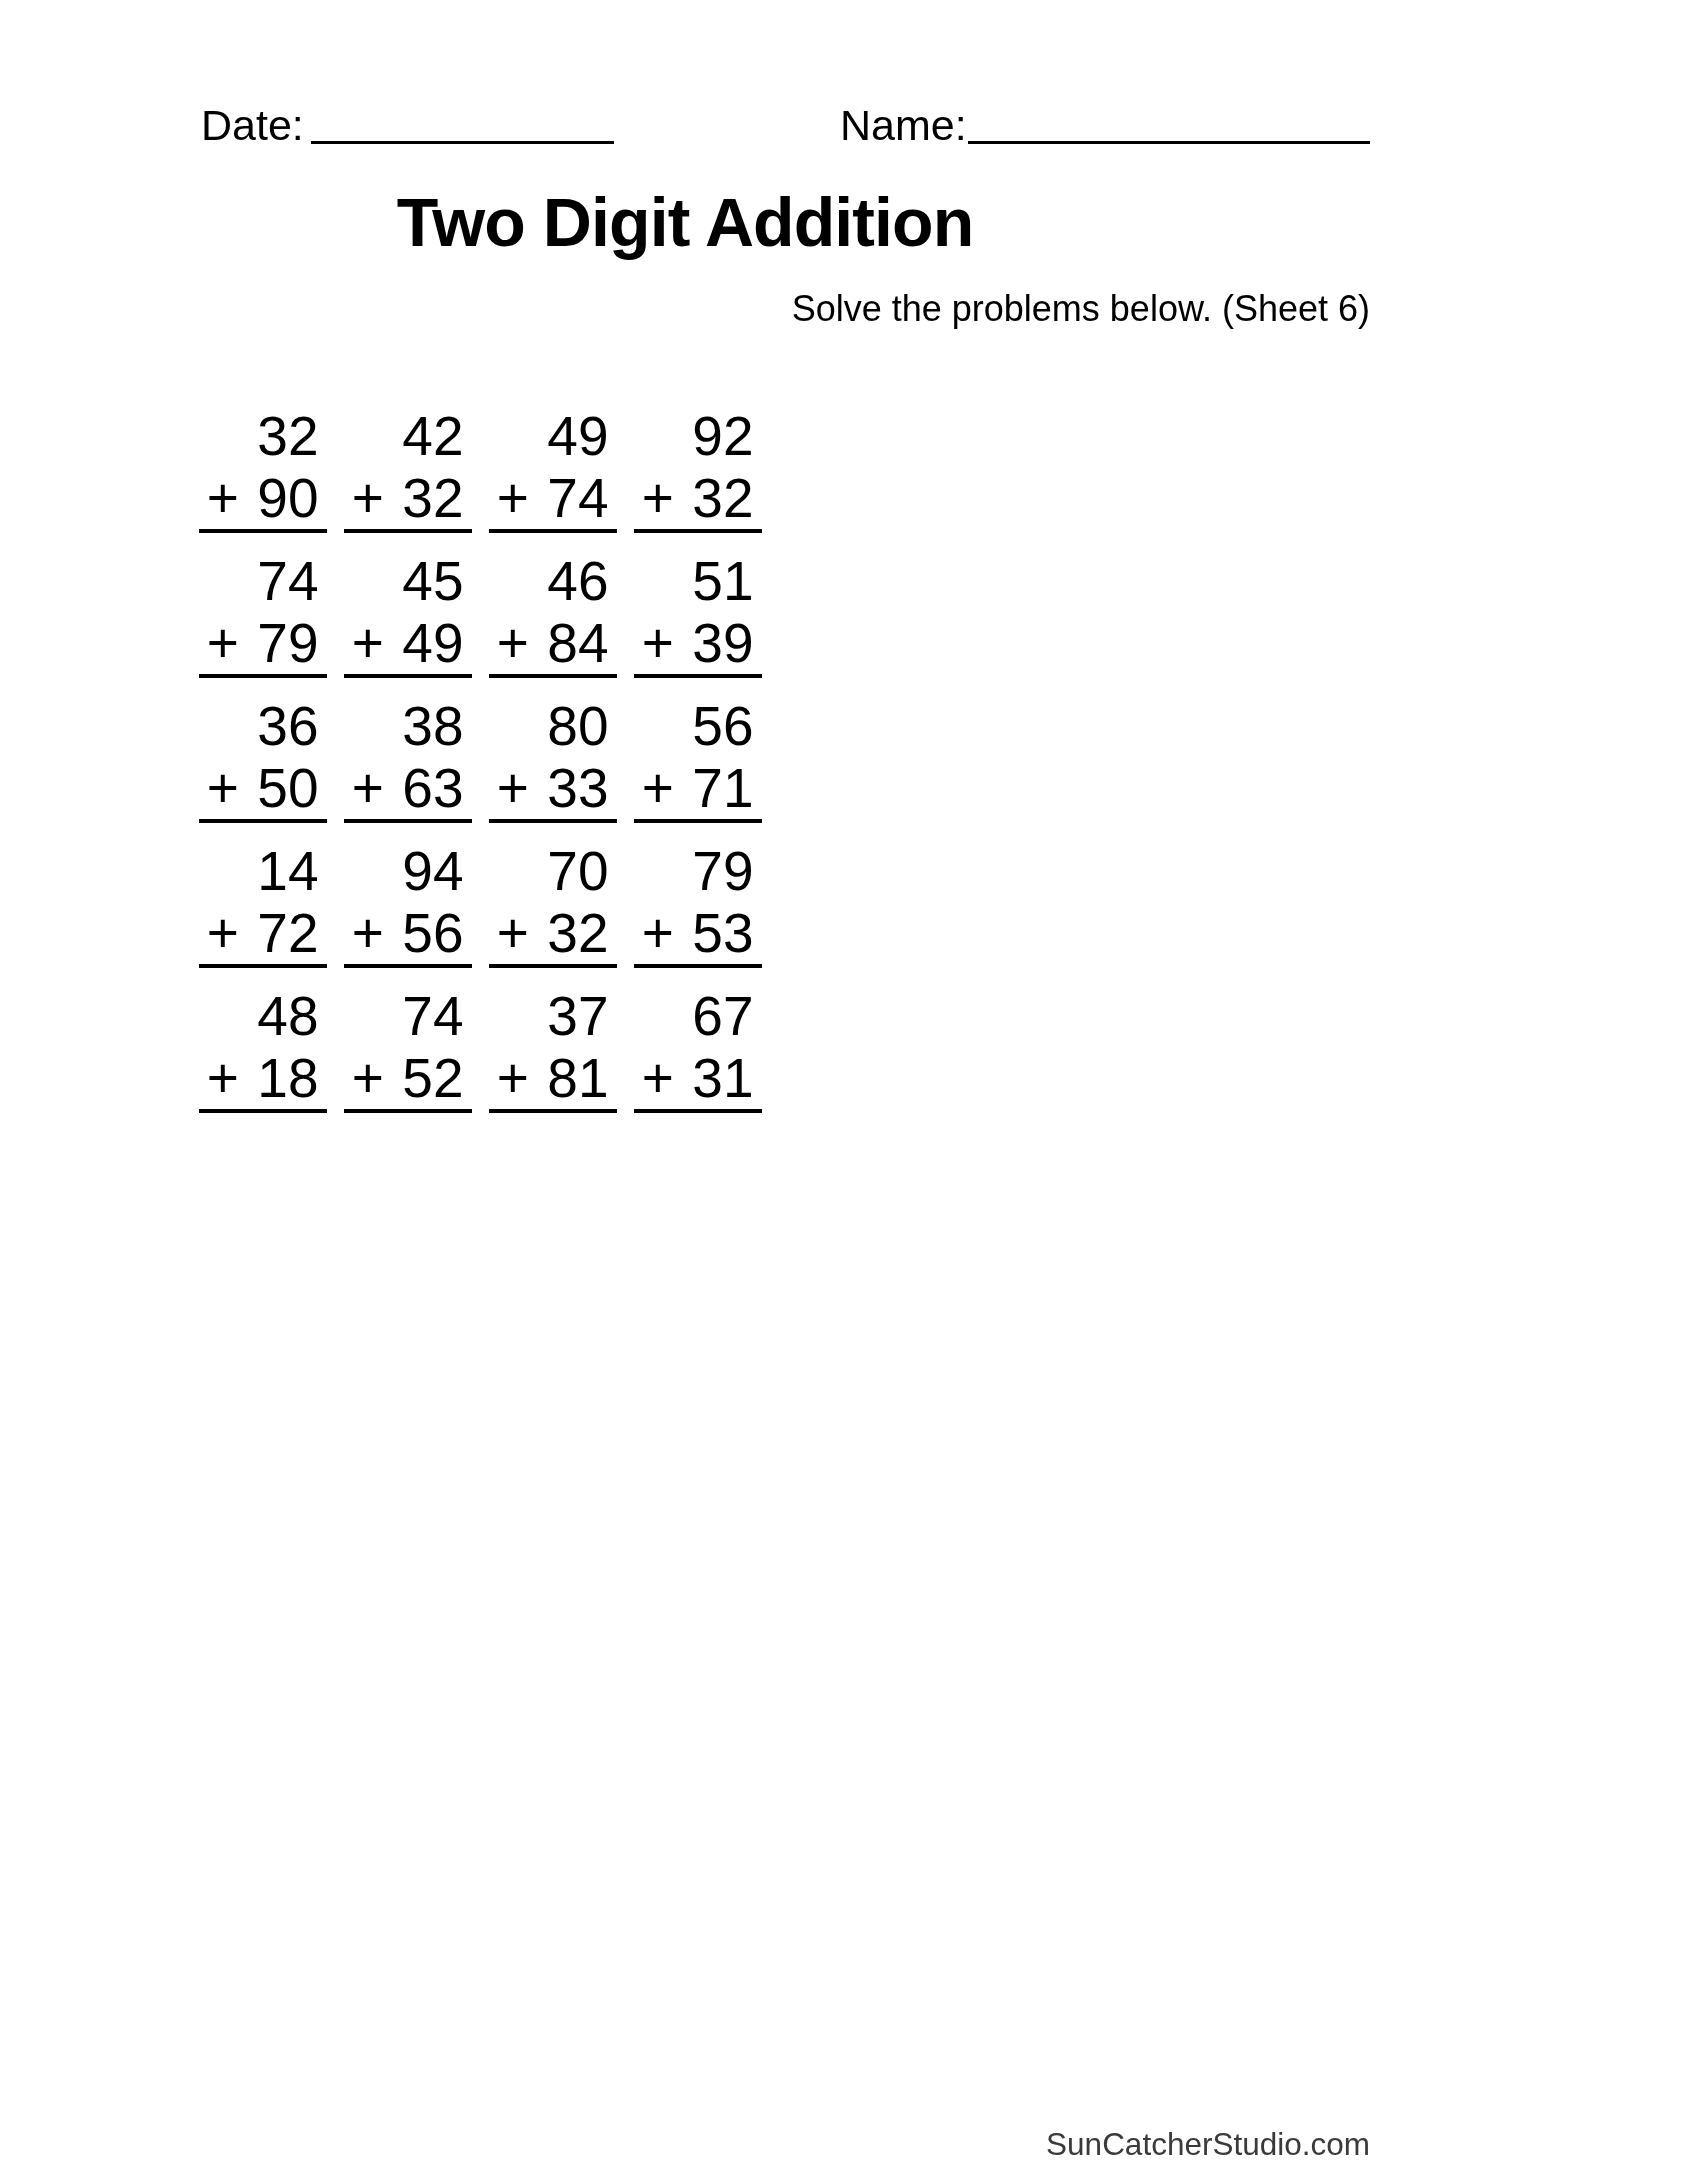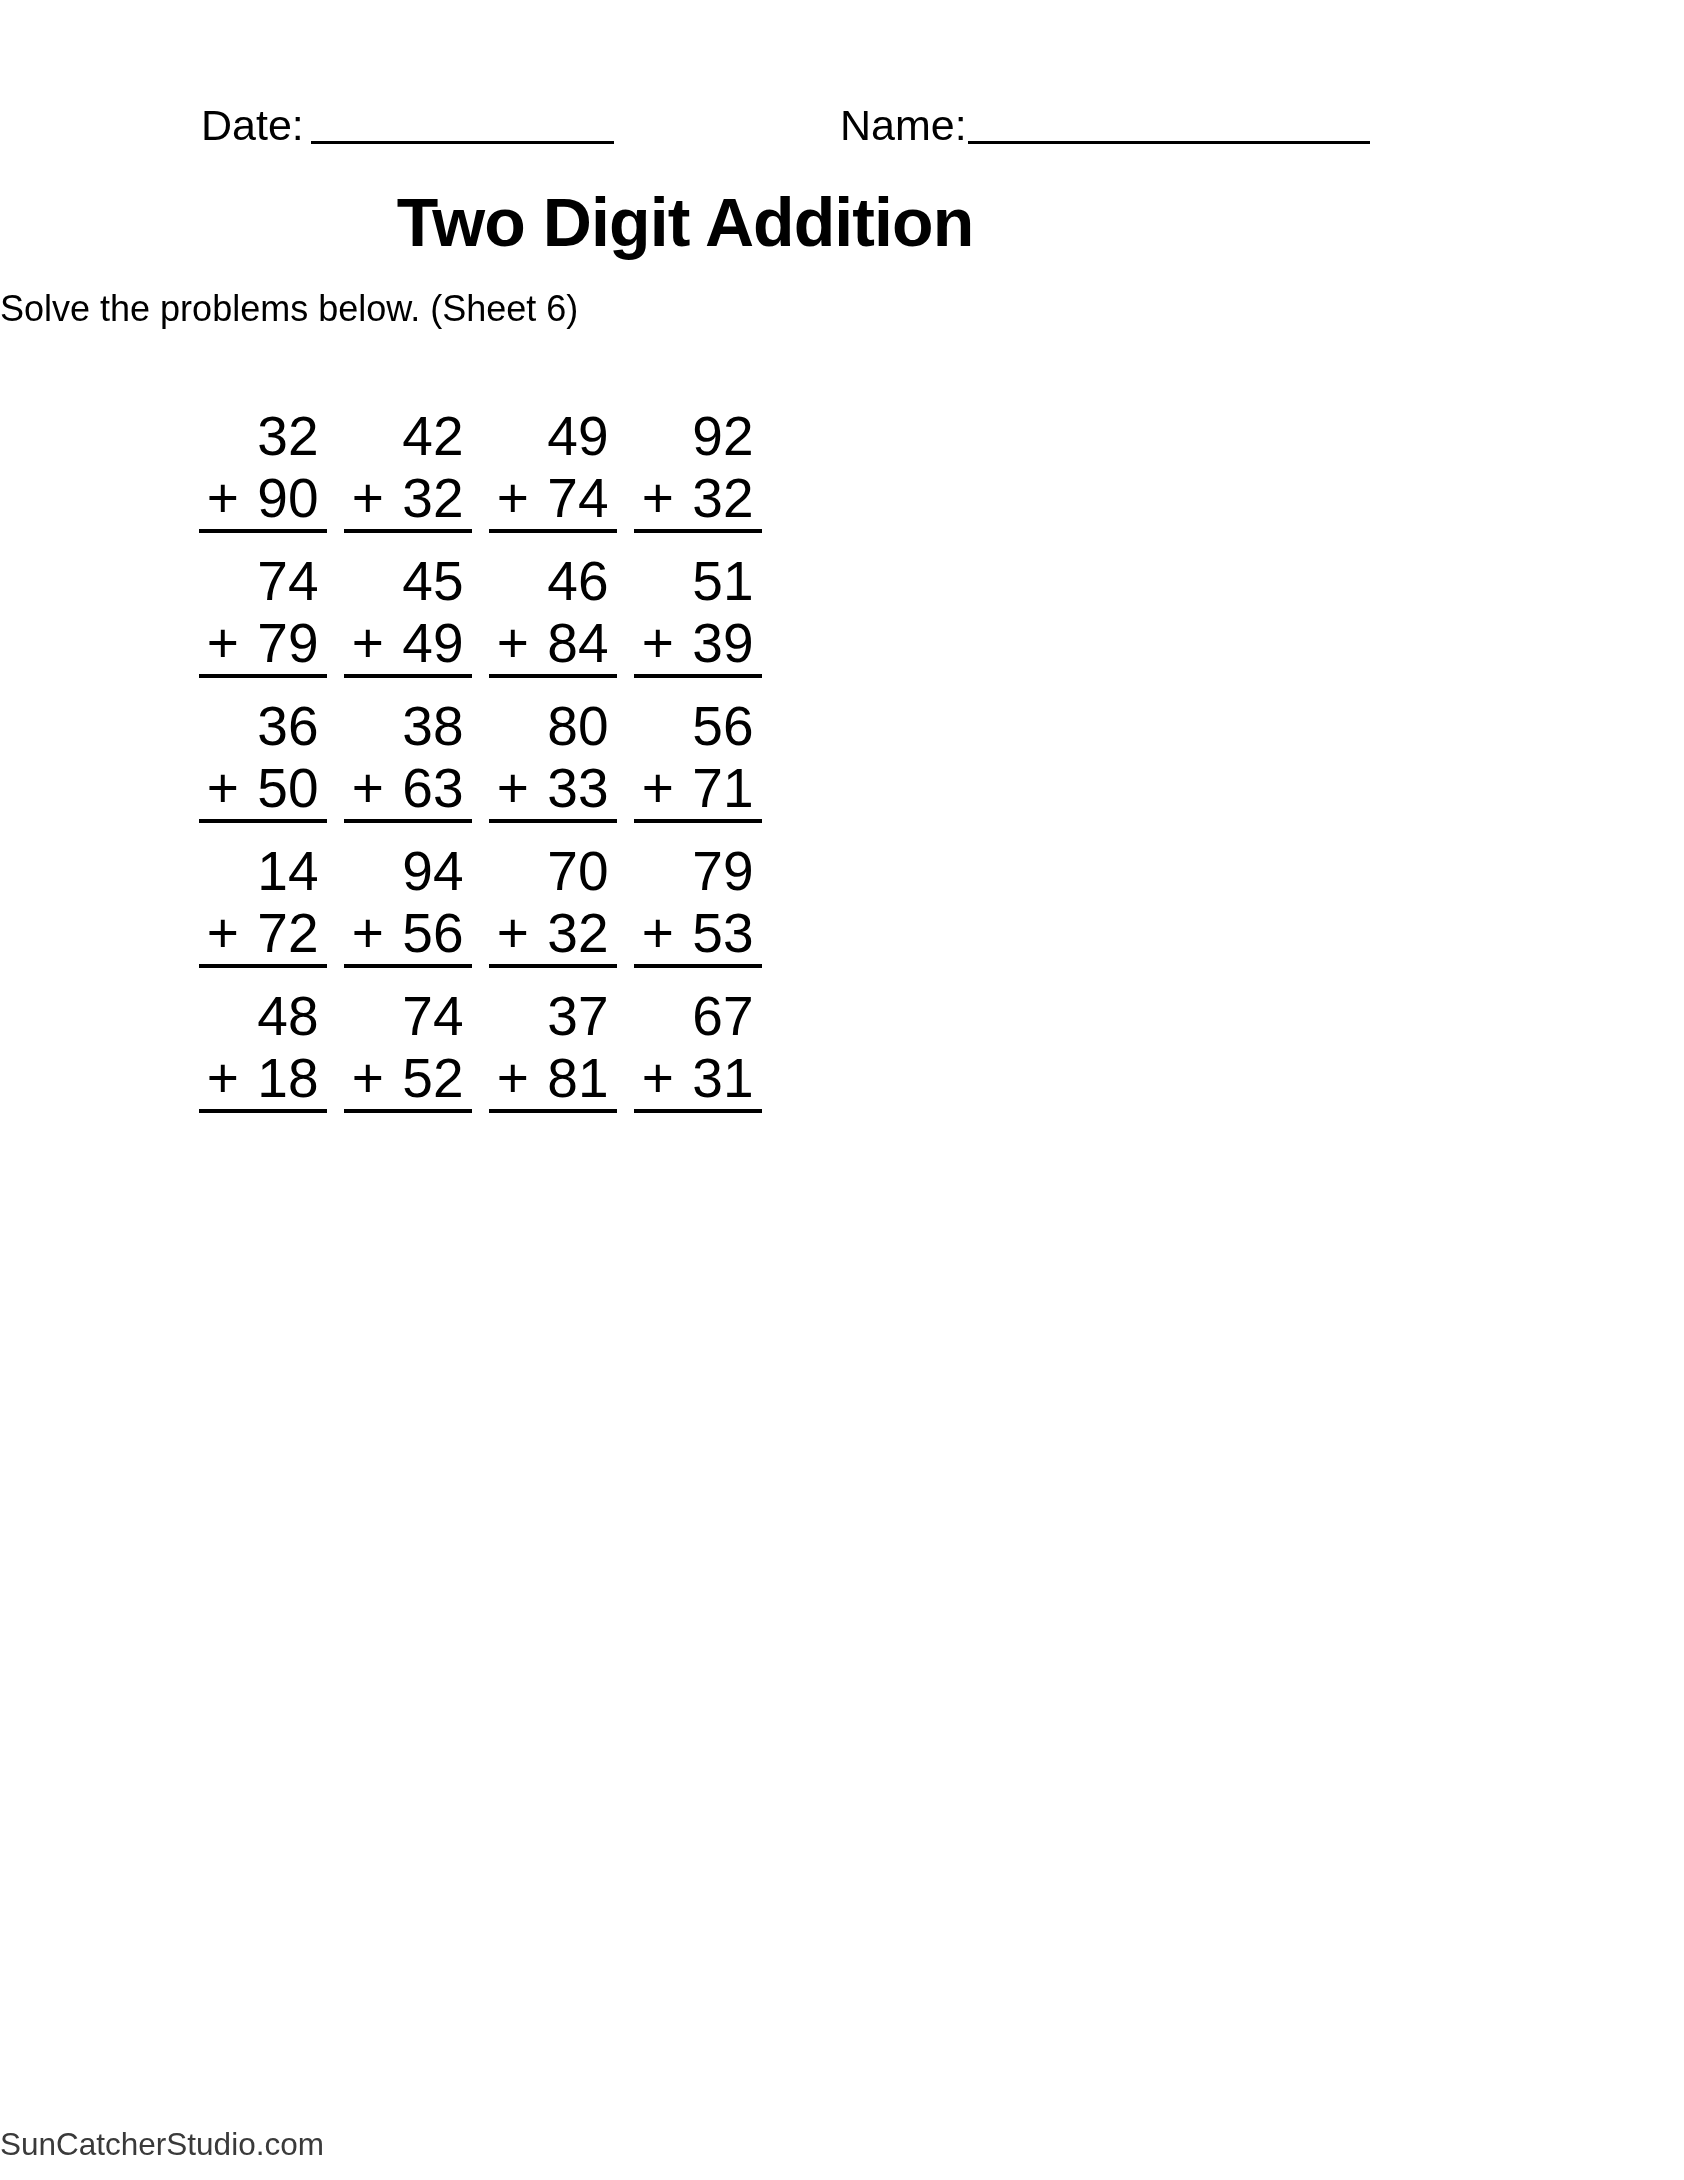--- a/index.html
+++ b/index.html
@@ -48,7 +48,7 @@
     position: absolute;
     left: 0; right: 0;
     top: 287px;
-    text-align: left;
+    text-align: right;
     font-size: 36px;
     line-height: 43px;
     white-space: nowrap;

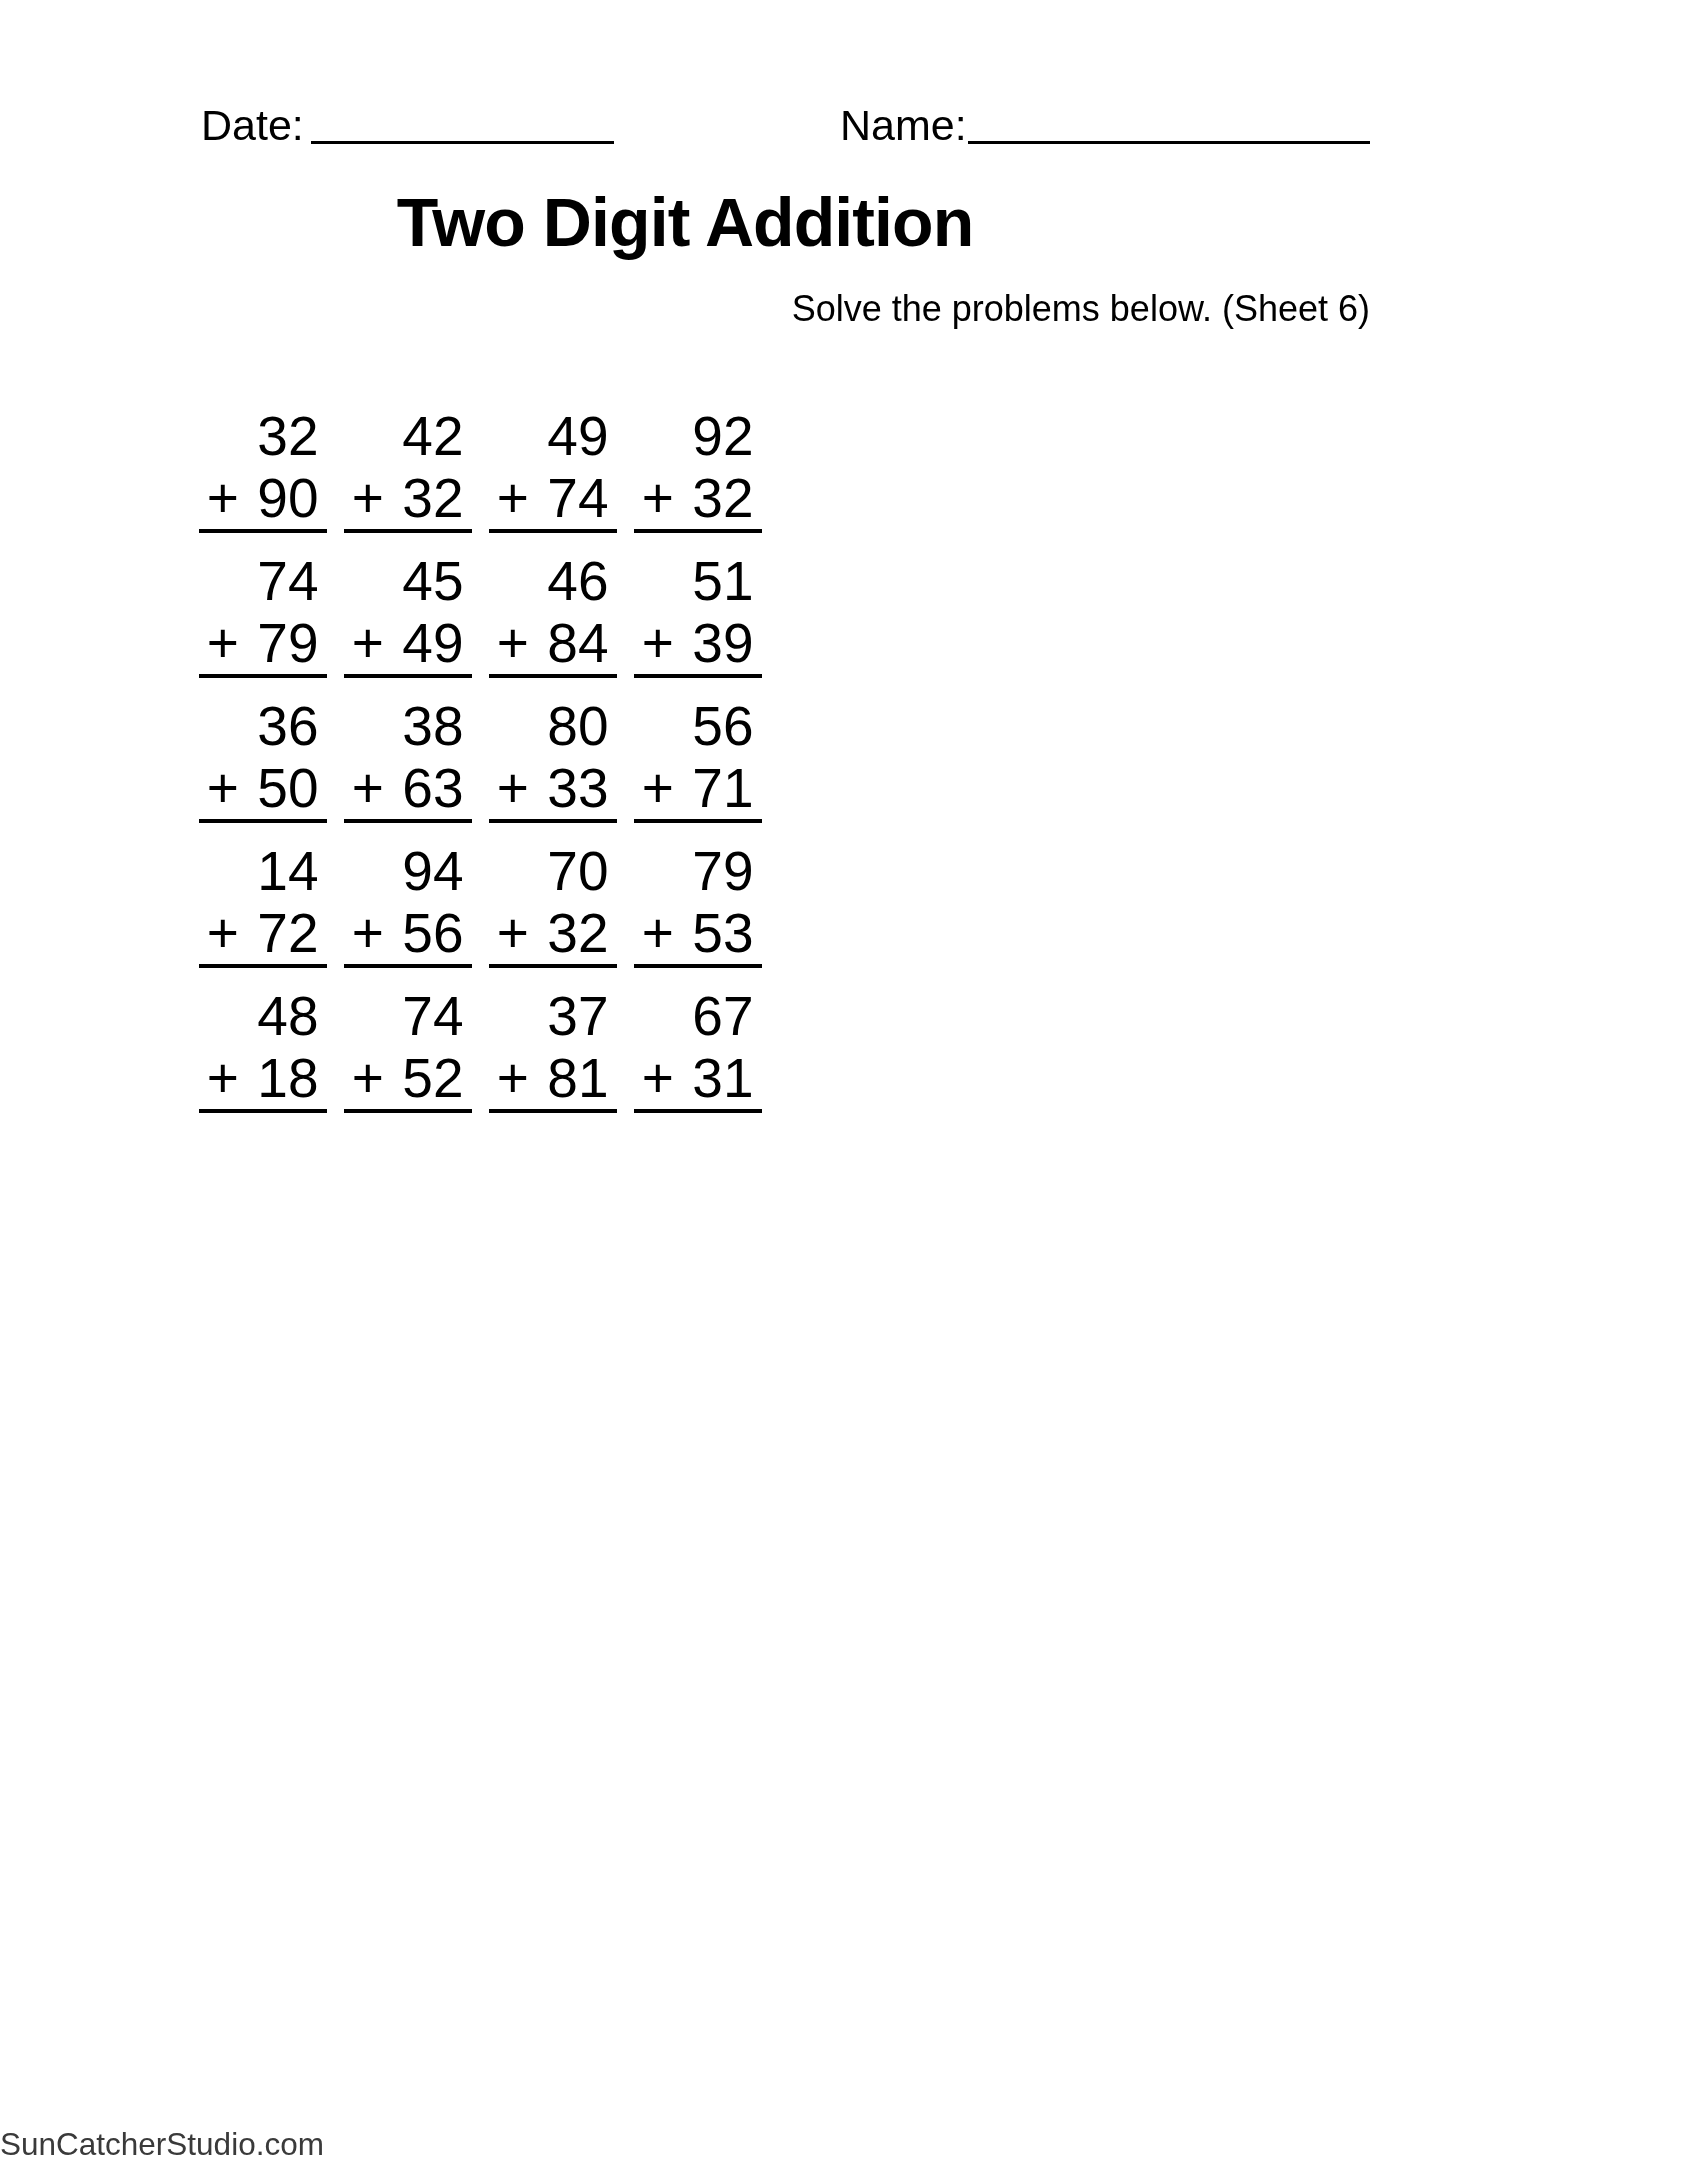--- a/index.html
+++ b/index.html
@@ -88,7 +88,7 @@
     position: absolute;
     left: 0; right: 0;
     top: 2126px;
-    text-align: left;
+    text-align: right;
     font-size: 31.5px;
     line-height: 37px;
     color: #3a3a3a;

